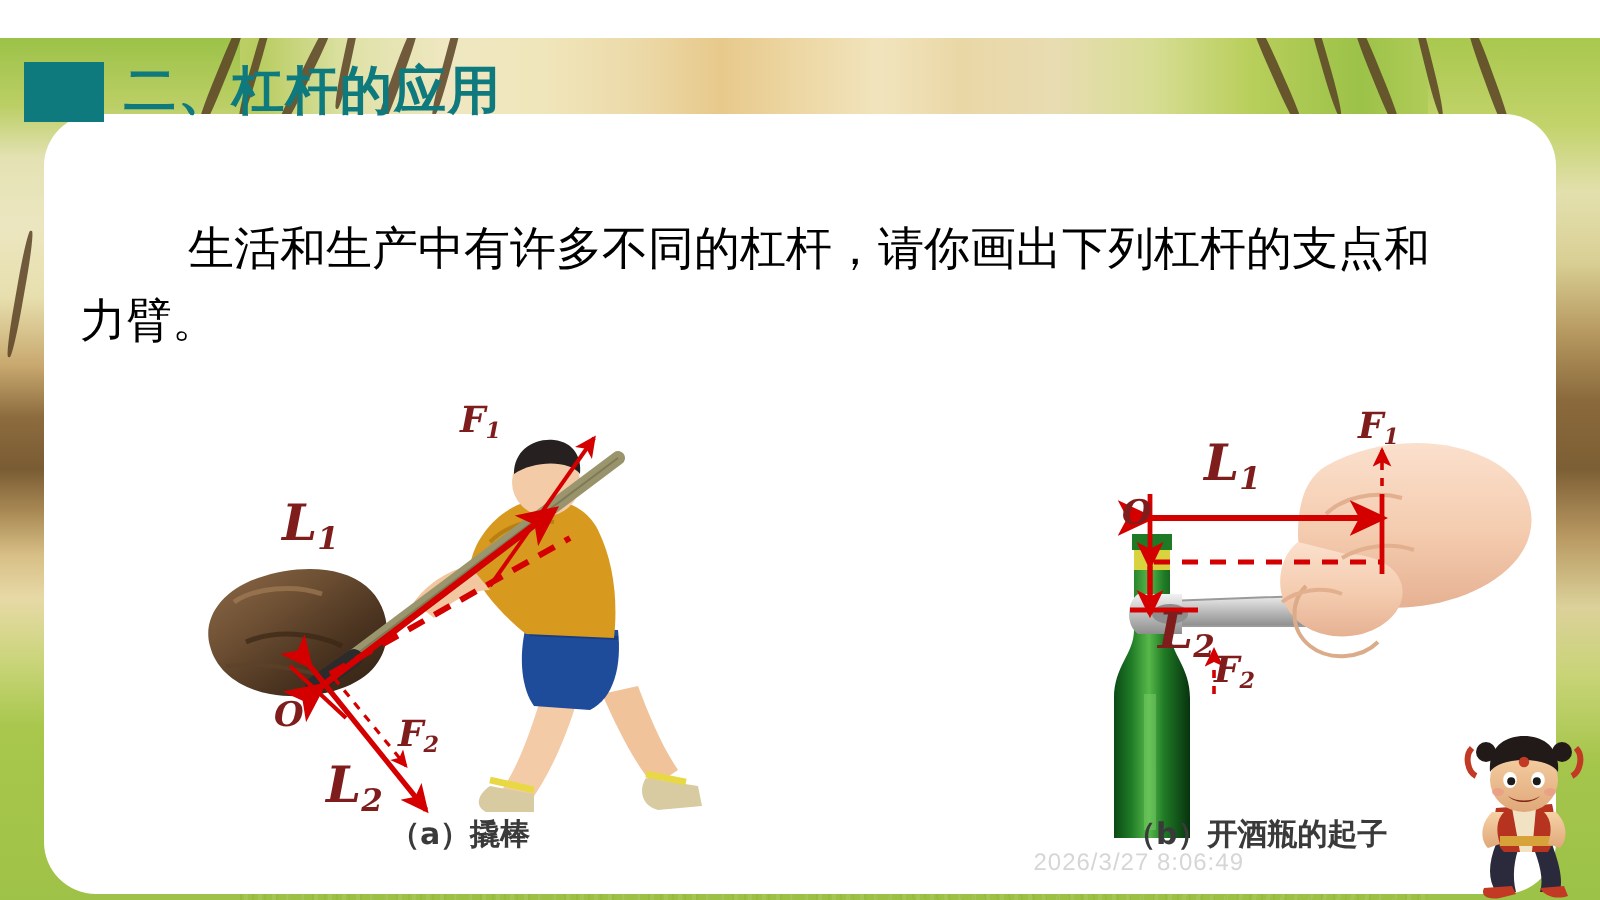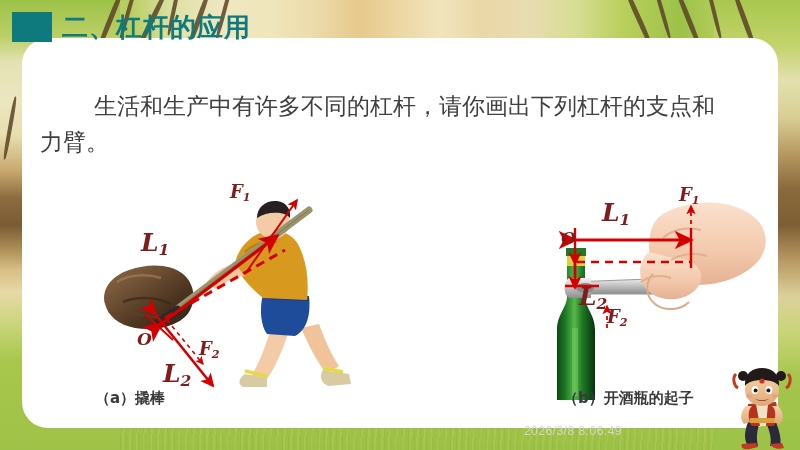--- a/index.html
+++ b/index.html
@@ -9,7 +9,7 @@
   }
 
   
-  #slide{position:absolute;inset:0;overflow:hidden;background:#a7c64a;}
+  #slide{position:absolute;inset:0;overflow:hidden;background:#a7c64a;margin-top:19px;}
   .bg-grass{
     position:absolute;left:0;right:0;bottom:0;height:120px;
     background:linear-gradient(180deg,#b2cd52 0%,#a8c94a 40%,#9cc043 100%);

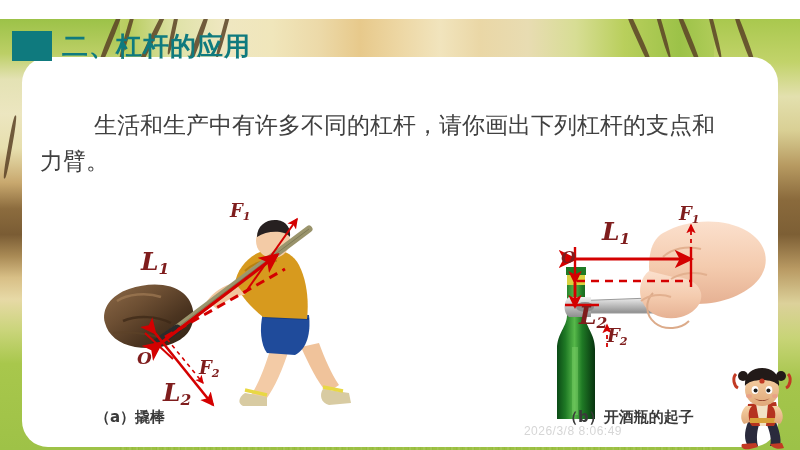--- a/index.html
+++ b/index.html
@@ -72,7 +72,7 @@
   
   .body-text{
     position:absolute;left:40px;top:88px;width:690px;
-    font-size:23px;line-height:36px;color:#404040;
+    font-size:23px;line-height:36px;color:#000000;
     font-family:"DejaVu Sans","Liberation Sans",sans-serif;
   }
   .body-text .indent{display:inline-block;width:54px;}

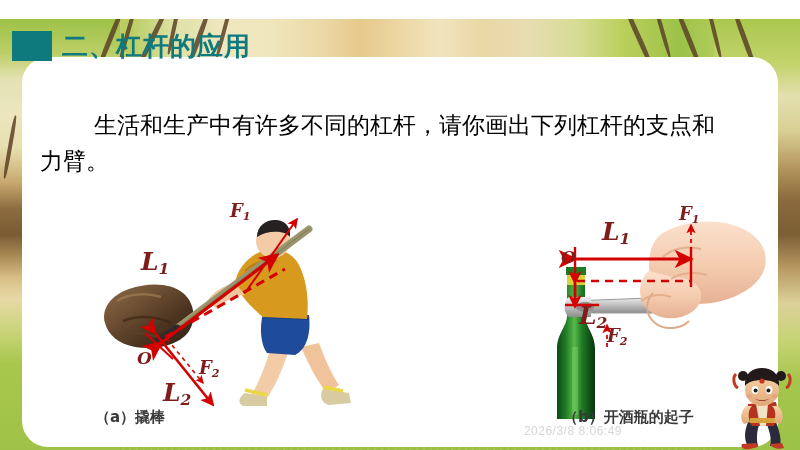--- a/index.html
+++ b/index.html
@@ -82,7 +82,7 @@
   .fig-a{left:95px;top:178px;width:270px;height:230px;}
   .fig-b{left:545px;top:178px;width:240px;height:230px;}
   .fig-caption{
-    position:absolute;bottom:0;width:100%;
+    position:absolute;bottom:0;width:100%;text-align:center;
     font-size:15px;color:#3a3a3a;font-weight:bold;
     font-family:"DejaVu Sans","Liberation Sans",sans-serif;
   }

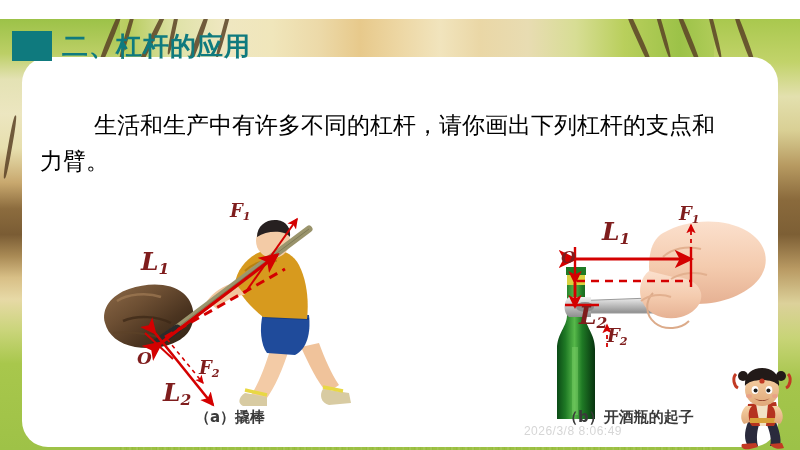--- a/index.html
+++ b/index.html
@@ -309,7 +309,7 @@
     <div class="fig-caption">（b）开酒瓶的起子</div>
   </div>
 
-  <div class="watermark">2026/3/8 8:06:49</div>
+  <div class="watermark">2026/3/27 8:06:49</div>
 
   <svg class="mascot" viewBox="0 0 64 86">
     <defs>

